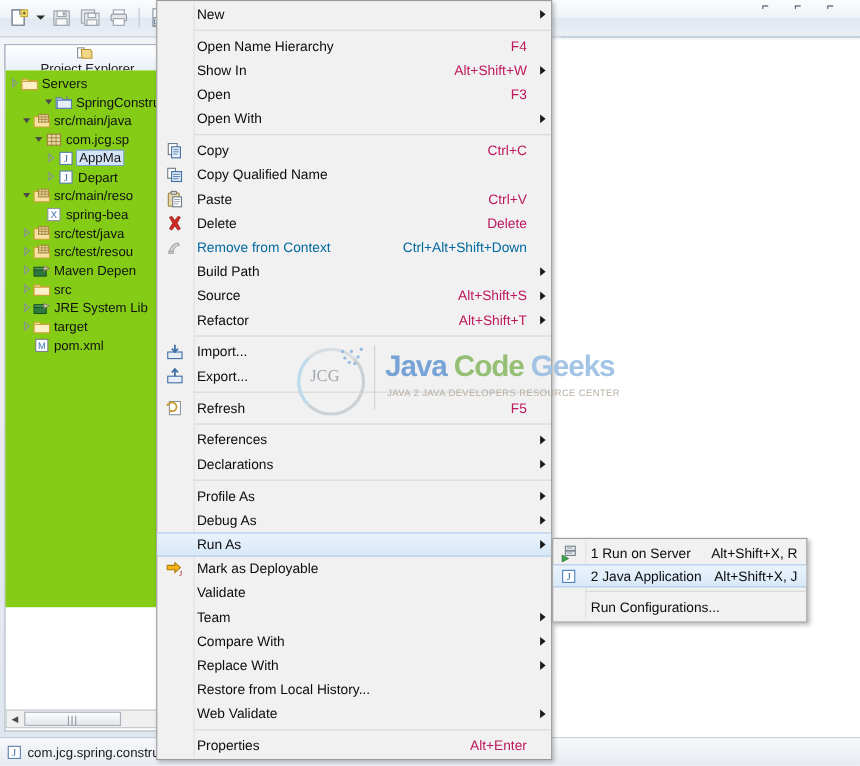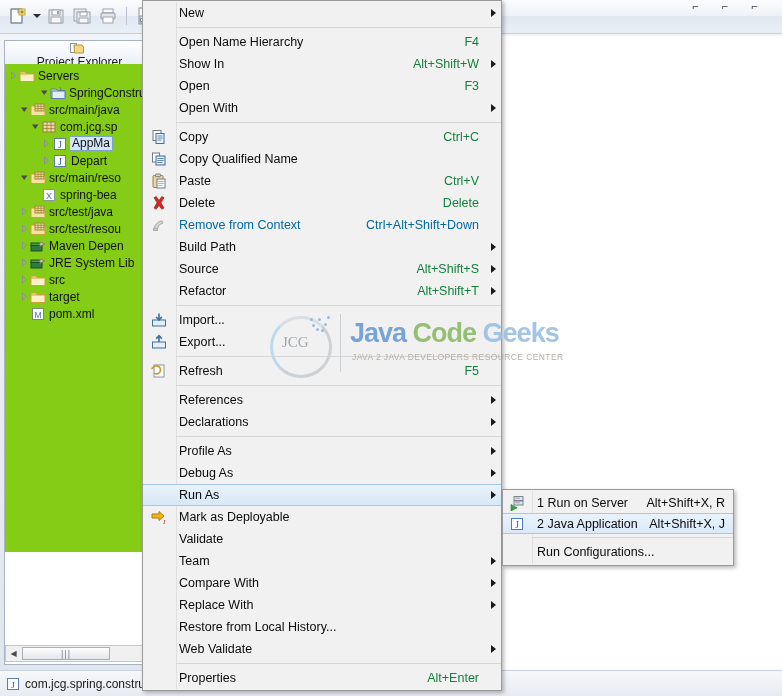--- a/index.html
+++ b/index.html
@@ -284,7 +284,7 @@
     white-space: nowrap;
   }
   .mi-accel {
-    color: #15803d;
+    color: #be185d;
     padding-right: 6px;
     white-space: nowrap;
     font-size: 12.5px;

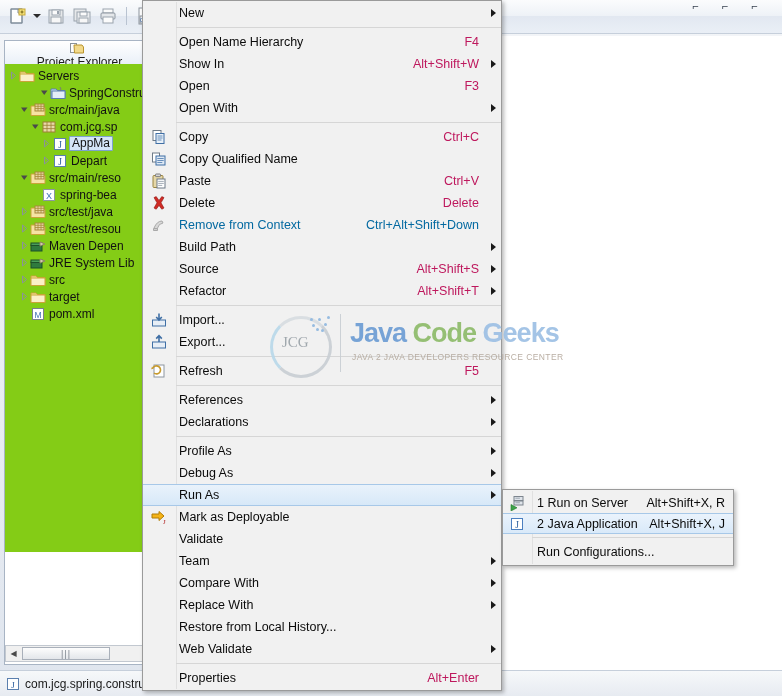--- a/index.html
+++ b/index.html
@@ -659,26 +659,26 @@
           </span>
           <span class="node-icon">
             <svg width="16" height="16" viewBox="0 0 16 16">
+              <path d="M1 4 h5 l1.5 1.5 h7.5 v8 h-14 z" fill="#f6e3a4" stroke="#c9a437"></path>
+                <path d="M1 6 h14 v7.5 h-14 z" fill="#fbf0c8" stroke="#c9a437"></path>
+            </svg>
+          </span>
+          <span class="node-label">src</span>
+        </div>
+        <div class="tree-row" style="padding-left: 13px;">
+          <span class="arrow">
+            <svg width="9" height="9" viewBox="0 0 9 9">
+              <path d="M2.5 1 L6.5 4.5 L2.5 8 Z" fill="none" stroke="#8a929b" stroke-width="1"></path>
+            </svg>
+          </span>
+          <span class="node-icon">
+            <svg width="16" height="16" viewBox="0 0 16 16">
               <rect x="1" y="7" width="11" height="6" fill="#2f7a3e" stroke="#1c5128"></rect>
                 <rect x="1" y="5" width="11" height="2.5" fill="#4a9e59" stroke="#1c5128"></rect>
                 <path d="M10 4 l5 2 -5 2 z" fill="#d8d2b6" stroke="#8d8562"></path>
             </svg>
           </span>
           <span class="node-label">JRE System Lib</span>
-        </div>
-        <div class="tree-row" style="padding-left: 13px;">
-          <span class="arrow">
-            <svg width="9" height="9" viewBox="0 0 9 9">
-              <path d="M2.5 1 L6.5 4.5 L2.5 8 Z" fill="none" stroke="#8a929b" stroke-width="1"></path>
-            </svg>
-          </span>
-          <span class="node-icon">
-            <svg width="16" height="16" viewBox="0 0 16 16">
-              <path d="M1 4 h5 l1.5 1.5 h7.5 v8 h-14 z" fill="#f6e3a4" stroke="#c9a437"></path>
-                <path d="M1 6 h14 v7.5 h-14 z" fill="#fbf0c8" stroke="#c9a437"></path>
-            </svg>
-          </span>
-          <span class="node-label">src</span>
         </div>
         <div class="tree-row" style="padding-left: 13px;">
           <span class="arrow">

